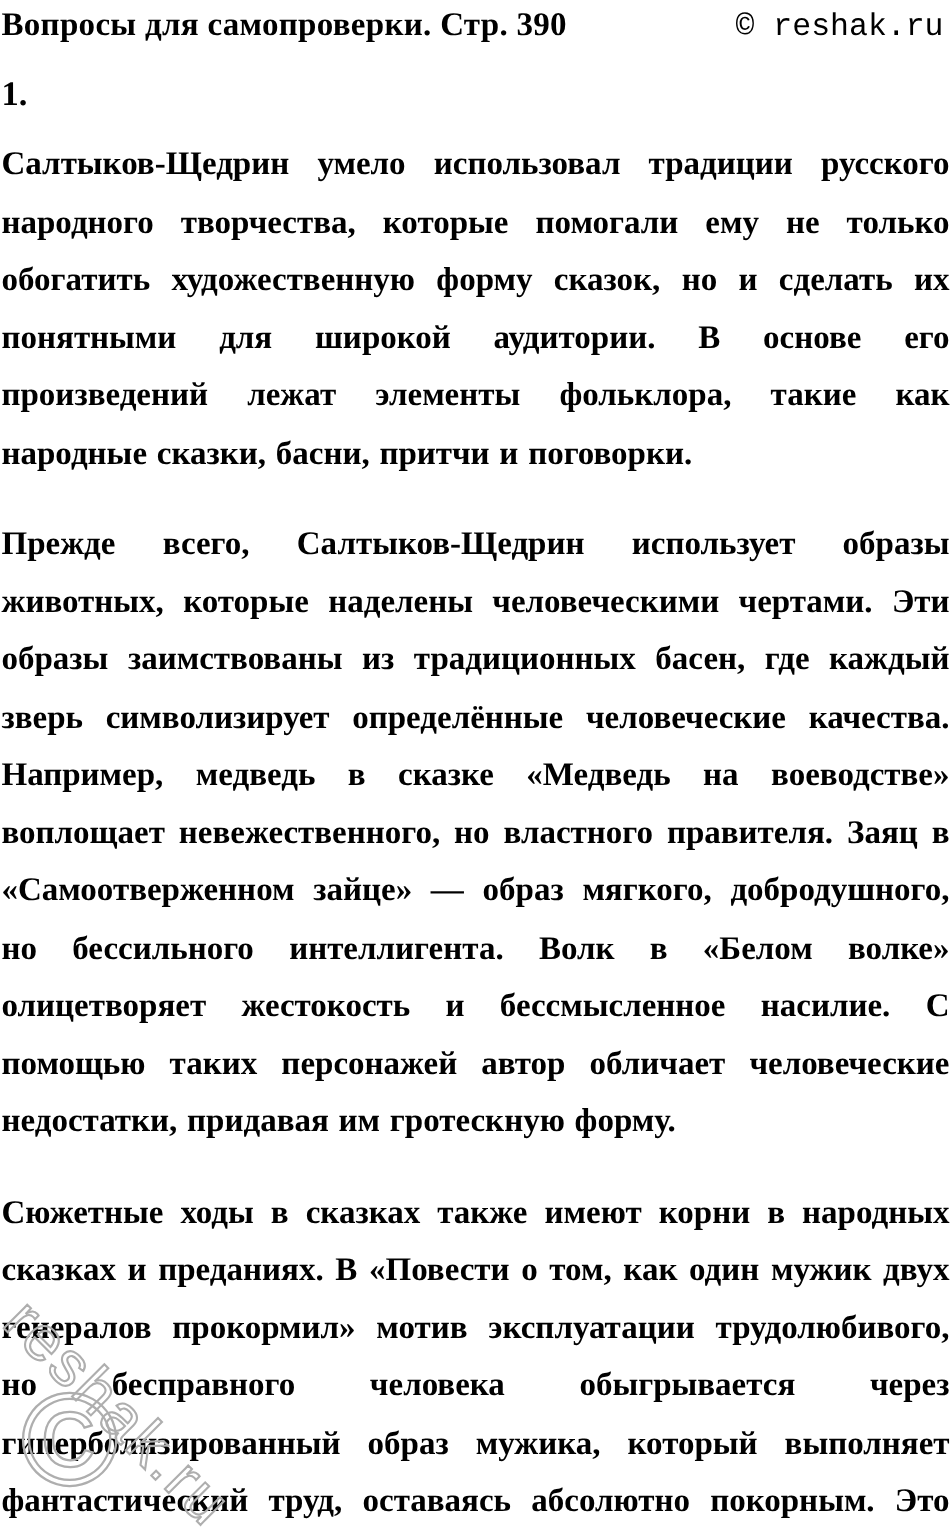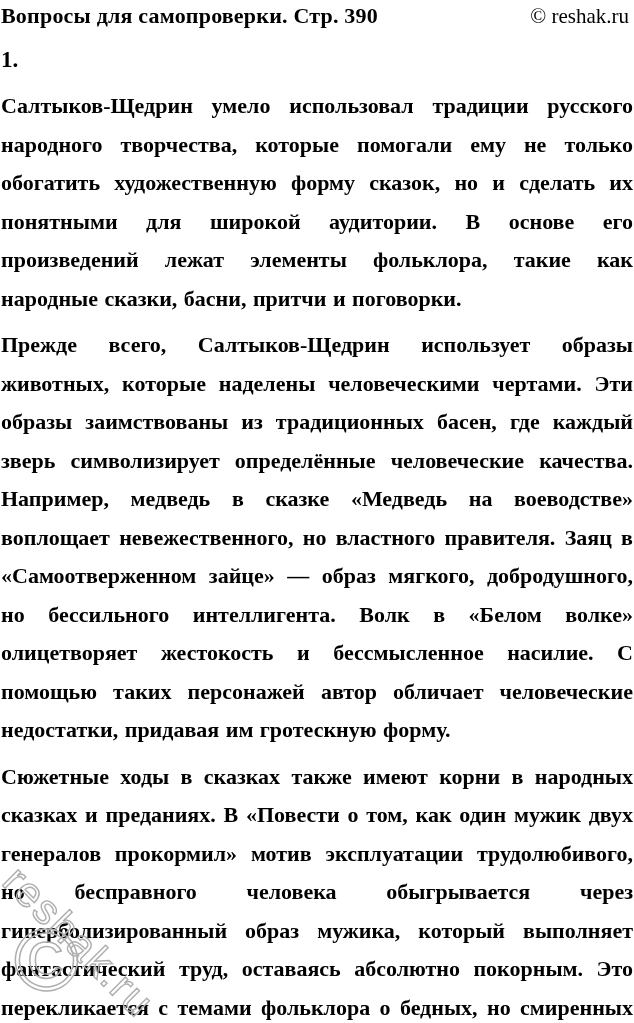--- a/index.html
+++ b/index.html
@@ -40,6 +40,7 @@
   .copyright {
     font-size: 21px;
     margin-right: 4px;
+    font-family: Liberation Mono, monospace;
   }
   .qnum {
     margin-top: 16px;

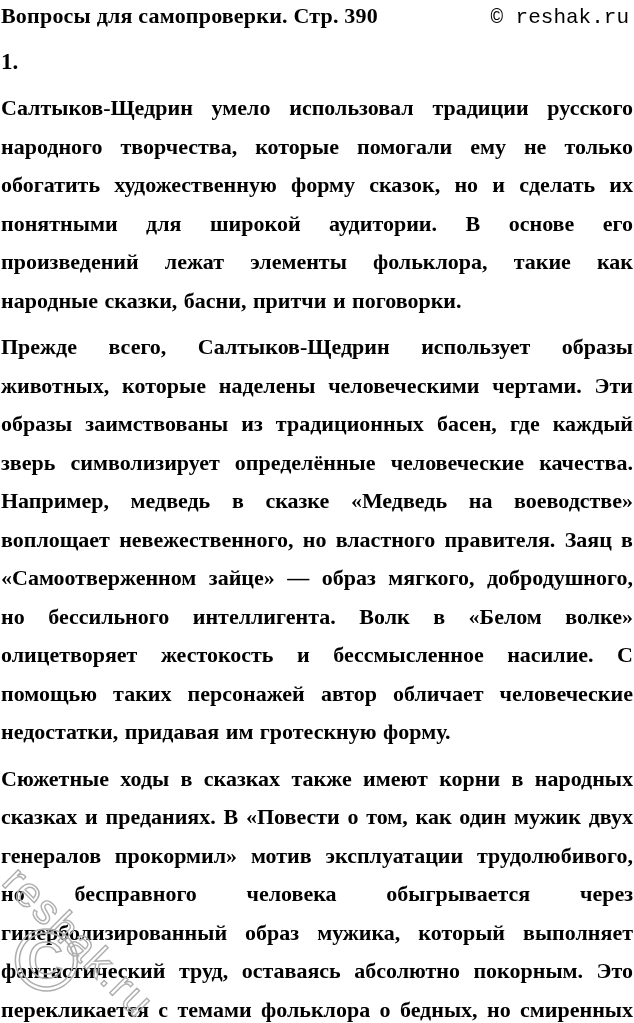--- a/index.html
+++ b/index.html
@@ -59,7 +59,7 @@
     font-weight: bold;
   }
   .content p + p {
-    margin-top: 8px;
+    margin-top: 22px;
   }
   .watermark {
     position: absolute;

